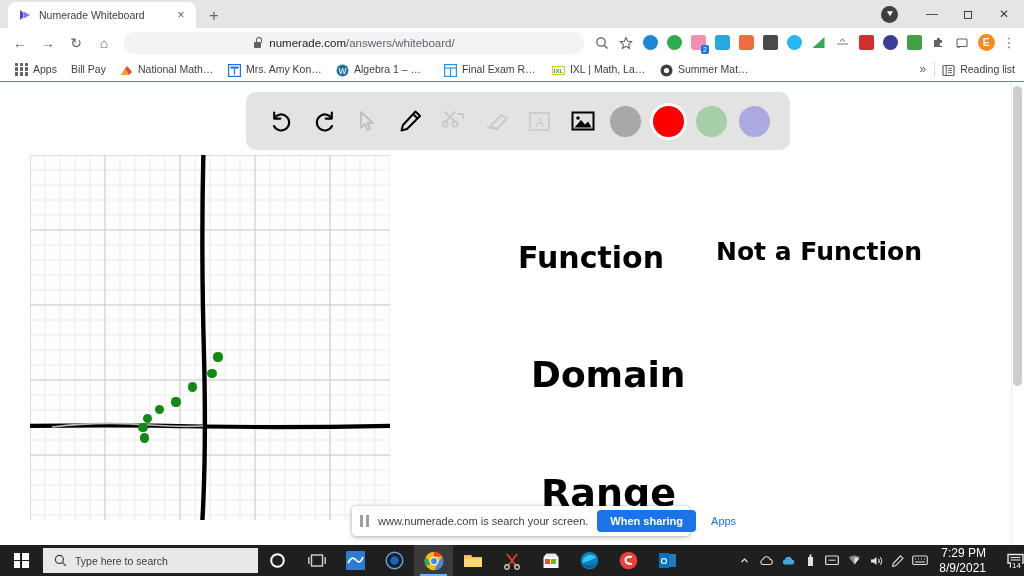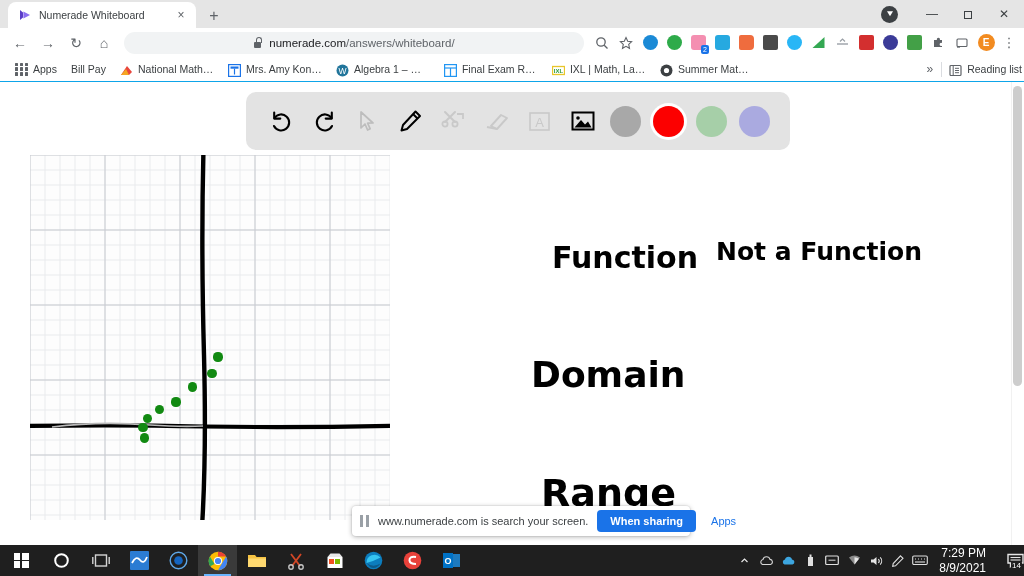--- a/index.html
+++ b/index.html
@@ -113,7 +113,7 @@
   .apps-grid i { background: #5f6368; border-radius: 0.5px; display:block; }
   .bm-overflow { margin-left: auto; color: #5f6368; font-size: 12px; padding: 0 8px; }
   .bm-divider { width: 1px; height: 15px; background: #dadce0; }
-  .readinglist { display: flex; align-items: center; gap: 5px; padding: 0 2px 0 7px; }
+  .readinglist { display: flex; align-items: center; gap: 5px; padding: 0 9px 0 7px; }
 
   
   .page {

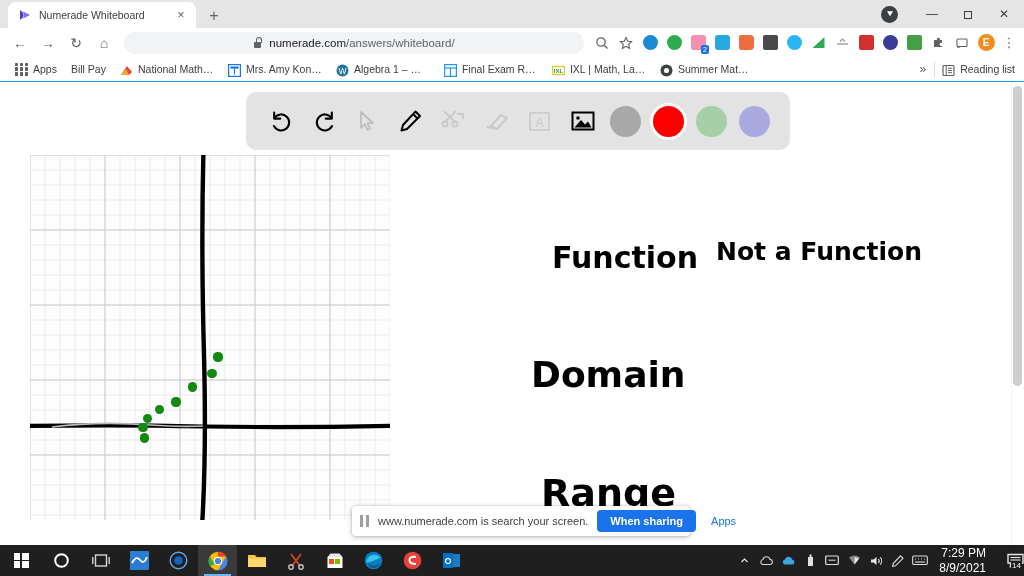--- a/index.html
+++ b/index.html
@@ -520,7 +520,7 @@
     </div>
 
     <div id="annos">
-        <div class="hand" style="left: 518px; top: 158px; font-size: 30px; margin-left: 34px;">Function</div>
+        <div class="hand" style="left: 518px; top: 158px; font-size: 30px;">Function</div>
         <div class="hand" style="left: 716px; top: 155px; font-size: 25px;">Not a Function</div>
         <div class="hand" style="left: 531px; top: 272px; font-size: 36px;">Domain</div>
         <div class="hand" style="left: 541px; top: 389px; font-size: 38px;">Range</div>

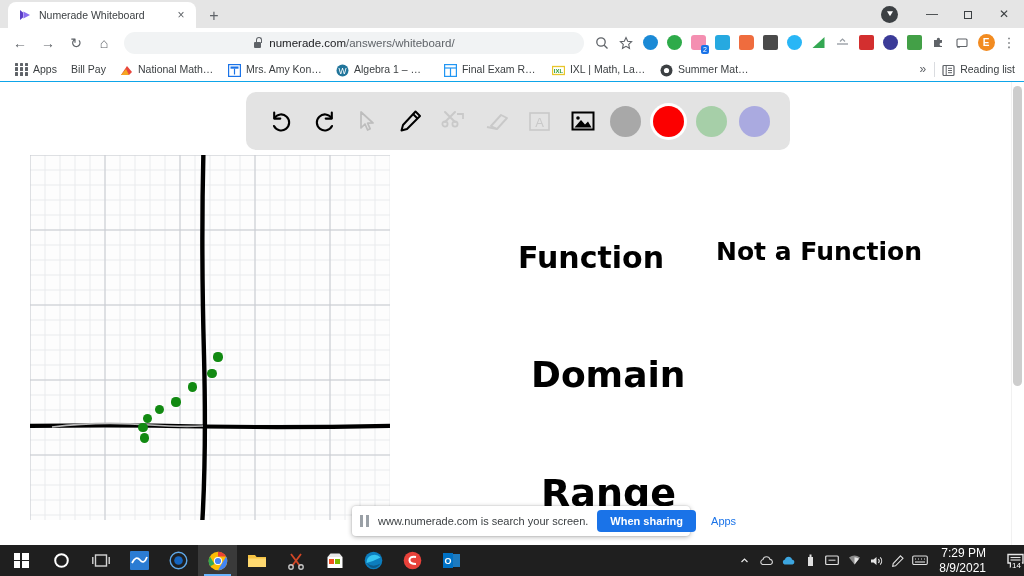--- a/index.html
+++ b/index.html
@@ -550,6 +550,13 @@
           <i></i>
         </span>
     </span>
+    <div class="search-box">
+      <svg width="13" height="13" viewBox="0 0 13 13">
+          <circle cx="5.4" cy="5.4" r="4" fill="none" stroke="#3c3c3c" stroke-width="1.2"></circle>
+          <line x1="8.4" y1="8.4" x2="11.8" y2="11.8" stroke="#3c3c3c" stroke-width="1.2"></line>
+        </svg>
+      <span class="search-ph">Type here to search</span>
+    </div>
 
     <span class="tb-app">
         <svg width="17" height="17" viewBox="0 0 17 17">

